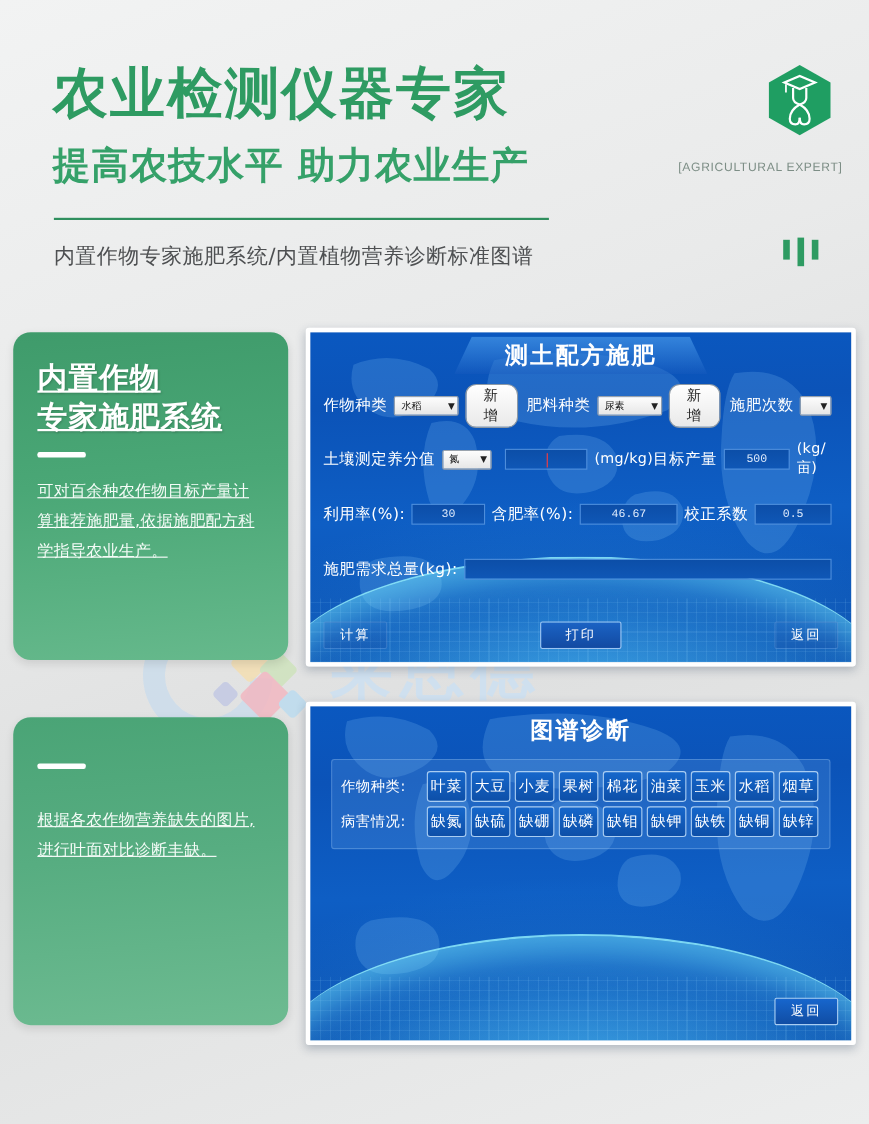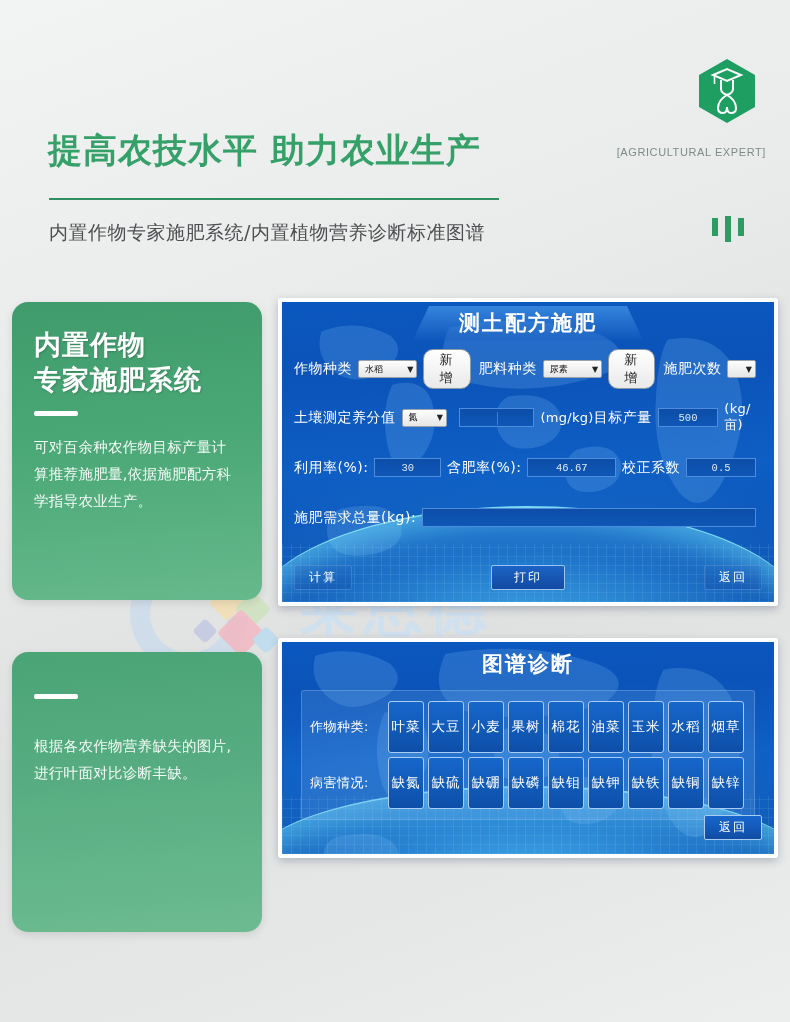--- a/index.html
+++ b/index.html
@@ -217,6 +217,7 @@
 <div class="wm-text">莱恩德</div>
 
 <div class="header">
+  <div class="hd-title">农业检测仪器专家</div>
   <div class="hd-sub">提高农技水平  助力农业生产</div>
   <div class="hd-rule"></div>
   <div class="hd-tag">内置作物专家施肥系统/内置植物营养诊断标准图谱</div>

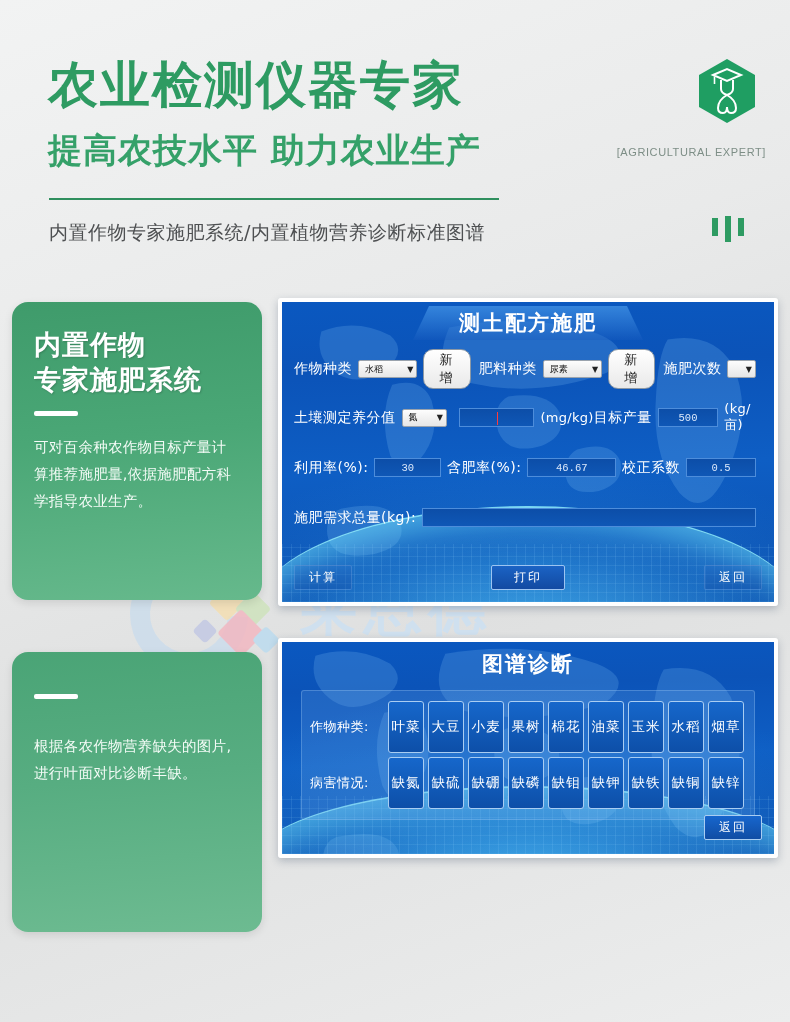--- a/index.html
+++ b/index.html
@@ -65,6 +65,7 @@
     position:absolute; left:12px; width:250px; border-radius:16px;
     padding:26px 22px 28px 22px; color:#fff;
     box-shadow: 0 3px 8px rgba(0,0,0,.10);
+    text-decoration: underline;
   }
   .gcard.one { top:302px; height:298px; background:linear-gradient(175deg,#3f9b6b 0%,#4aa776 45%,#66b98c 100%); }
   .gcard.two { top:652px; height:280px; background:linear-gradient(175deg,#4aa476 0%,#57ad81 45%,#6dbb91 100%); }

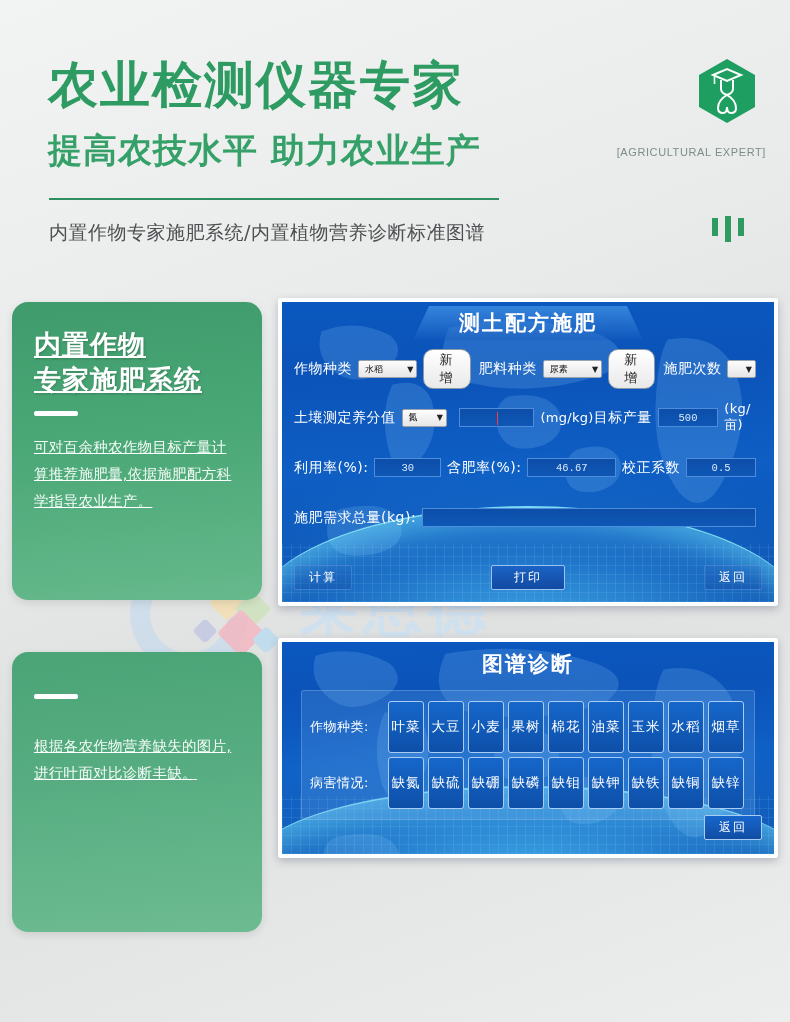--- a/index.html
+++ b/index.html
@@ -95,7 +95,7 @@
       linear-gradient(178deg,#0a58c0 0%,#0b53b8 22%,#0e5ec4 55%,#0b4fae 100%);
   }
   .panel.p1 { top:298px; height:308px; }
-  .panel.p2 { top:638px; height:220px; }
+  .panel.p2 { top:638px; height:312px; }
   .map-layer {
     position:absolute; inset:0; opacity:.22; pointer-events:none;
   }

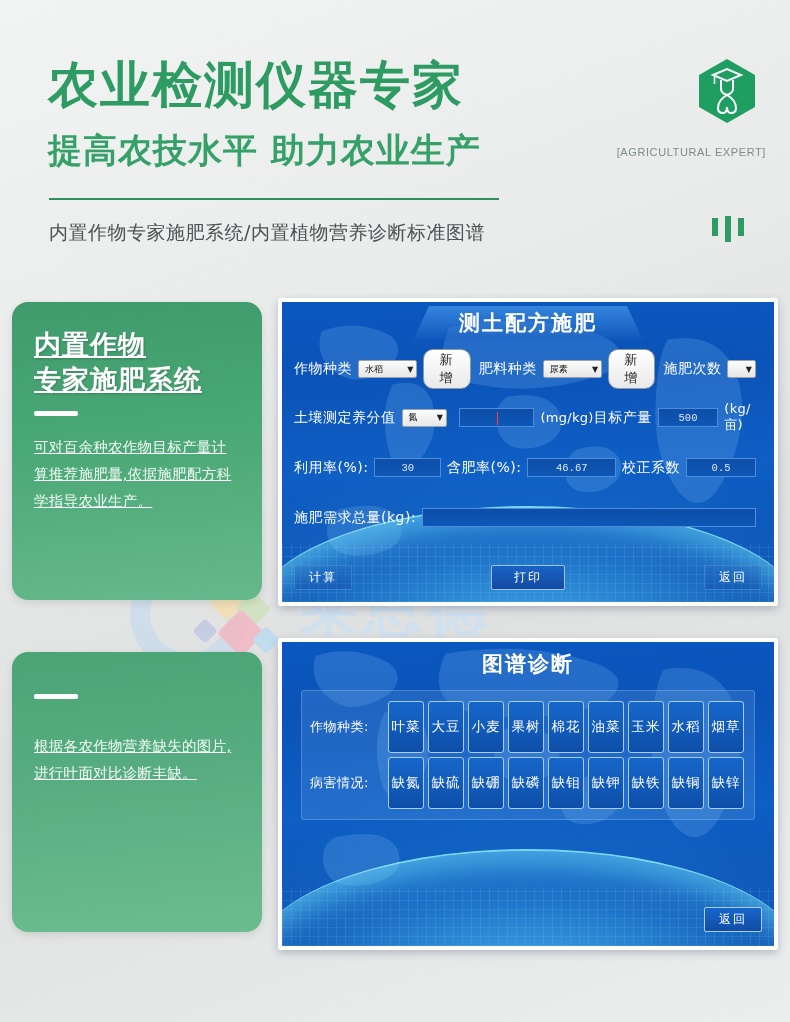--- a/index.html
+++ b/index.html
@@ -196,7 +196,7 @@
   }
   .dcell {
     flex:1 1 0; margin:0 2px; text-align:center; color:#fff;
-    font-size:13.5px; letter-spacing:1px; padding:16px 0;
+    font-size:13.5px; letter-spacing:1px; padding:4px 0;
     border:1px solid #a9cdf2; border-radius:3px;
     background:linear-gradient(180deg,#1667cb,#0d4fa8);
     font-family:"DejaVu Sans", sans-serif;

